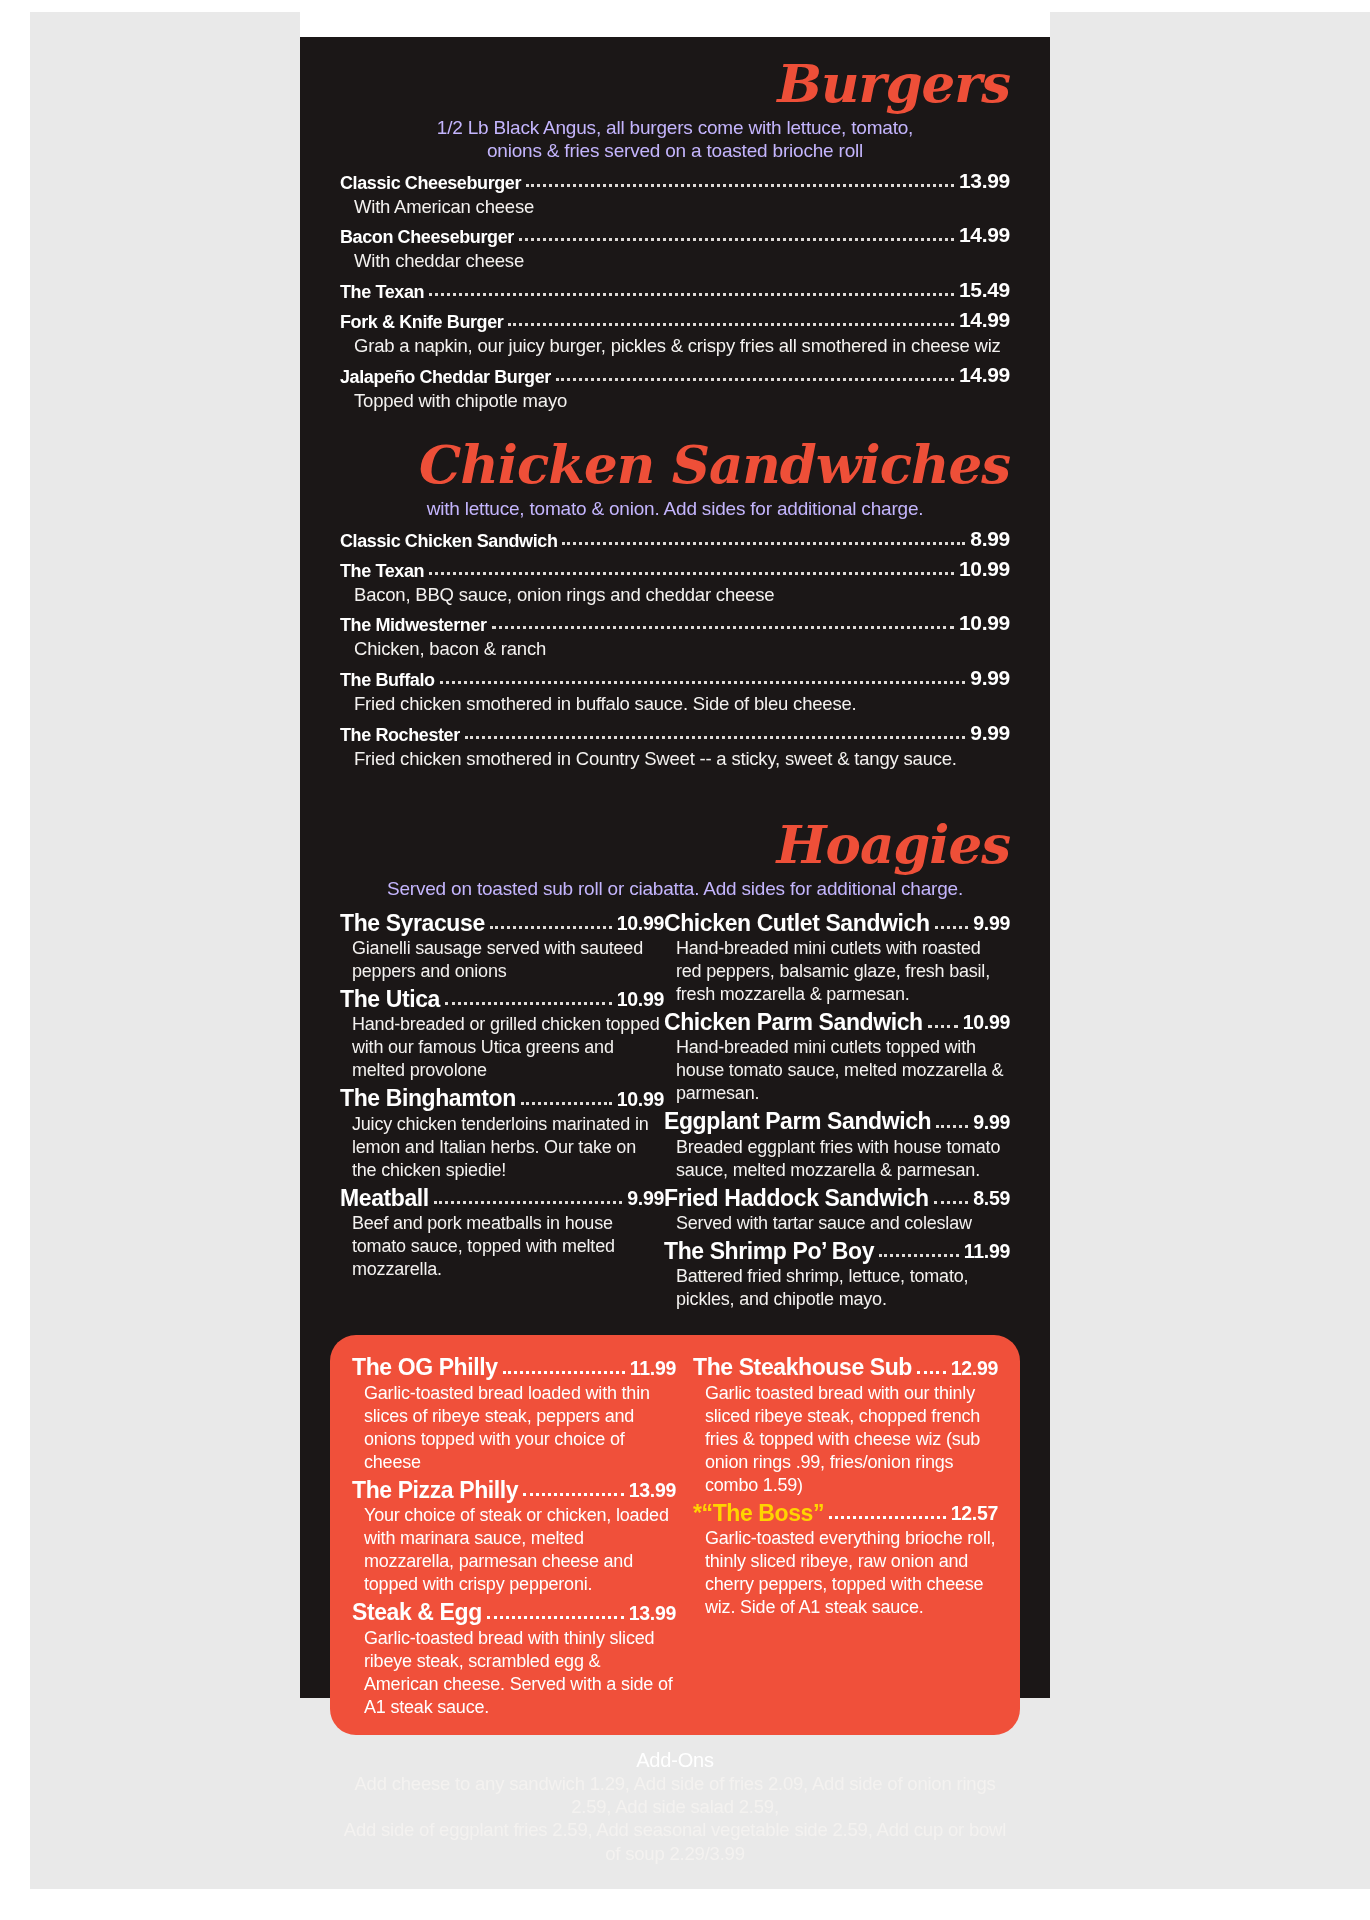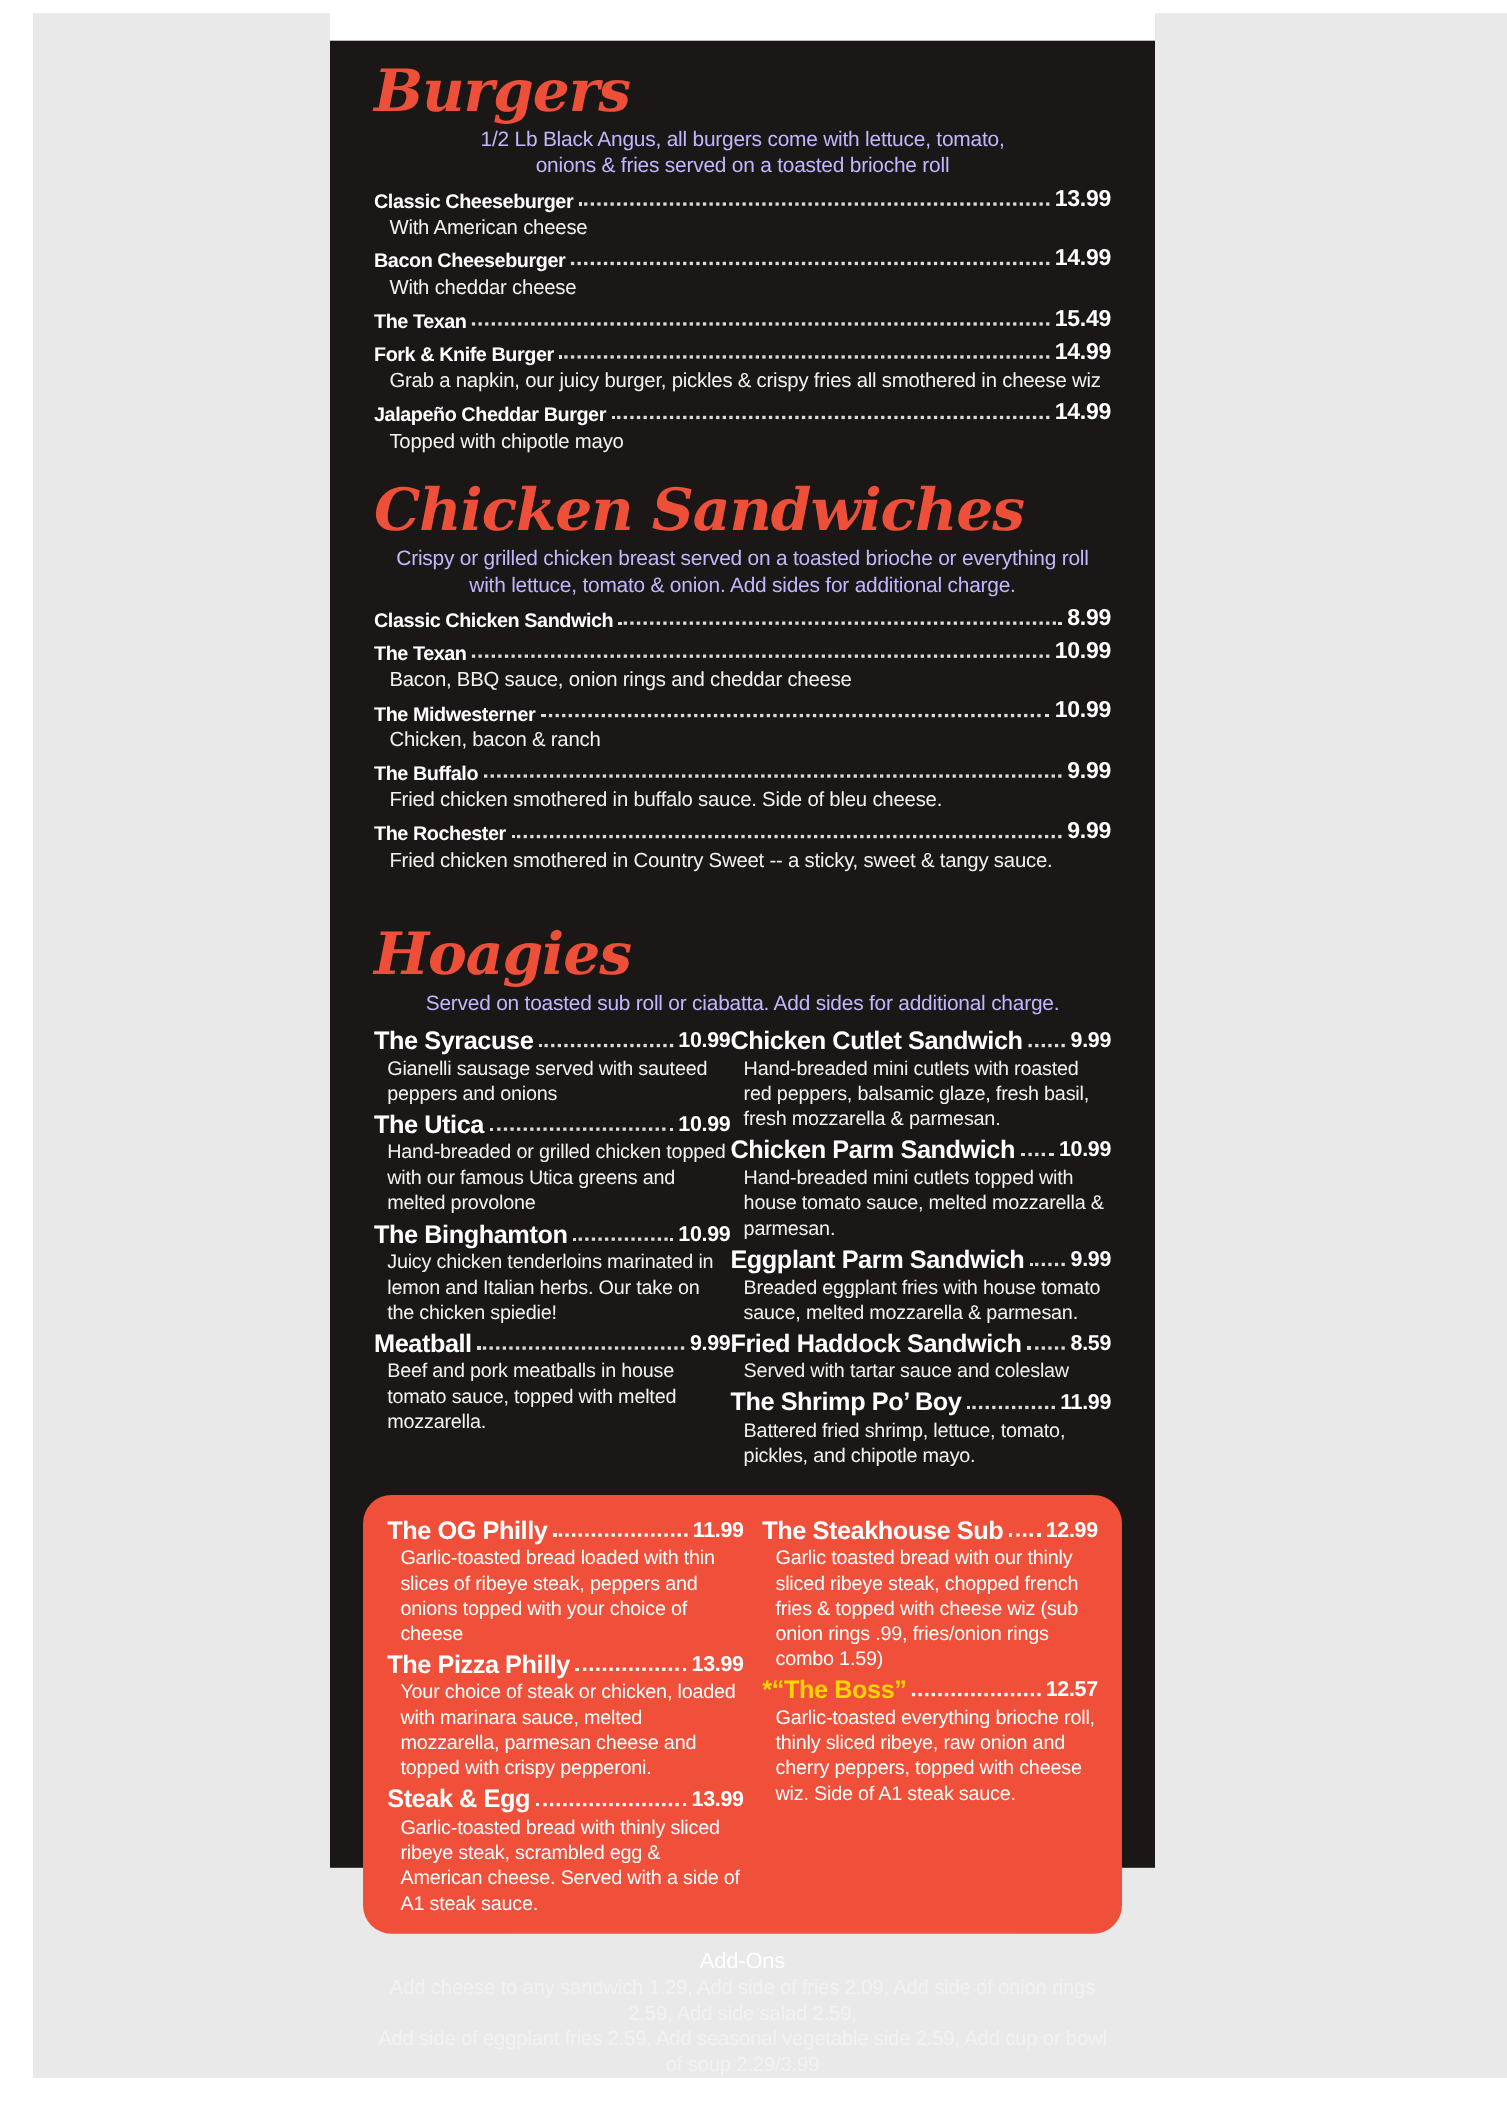--- a/index.html
+++ b/index.html
@@ -10,7 +10,7 @@
   .menu-panel{position:absolute;left:300px;top:37px;width:750px;height:1661px;background:#1b1717;
               color:#ffffff;box-sizing:border-box;padding:14px 40px 0 40px;}
   .script-title{font-family:"DejaVu Serif",serif;font-style:italic;font-weight:700;
-                color:#ee4f38;text-align:left;font-size:53px;line-height:1.06;letter-spacing:-1px;}
+                color:#ee4f38;text-align:right;font-size:53px;line-height:1.06;letter-spacing:-1px;}
   .intro{text-align:center;font-size:19px;line-height:1.22;letter-spacing:-0.2px;margin-top:5px;color:#c4b5fd;}
   .items{margin-top:6px;}
   .item-row{display:flex;align-items:flex-end;margin-top:5px;}

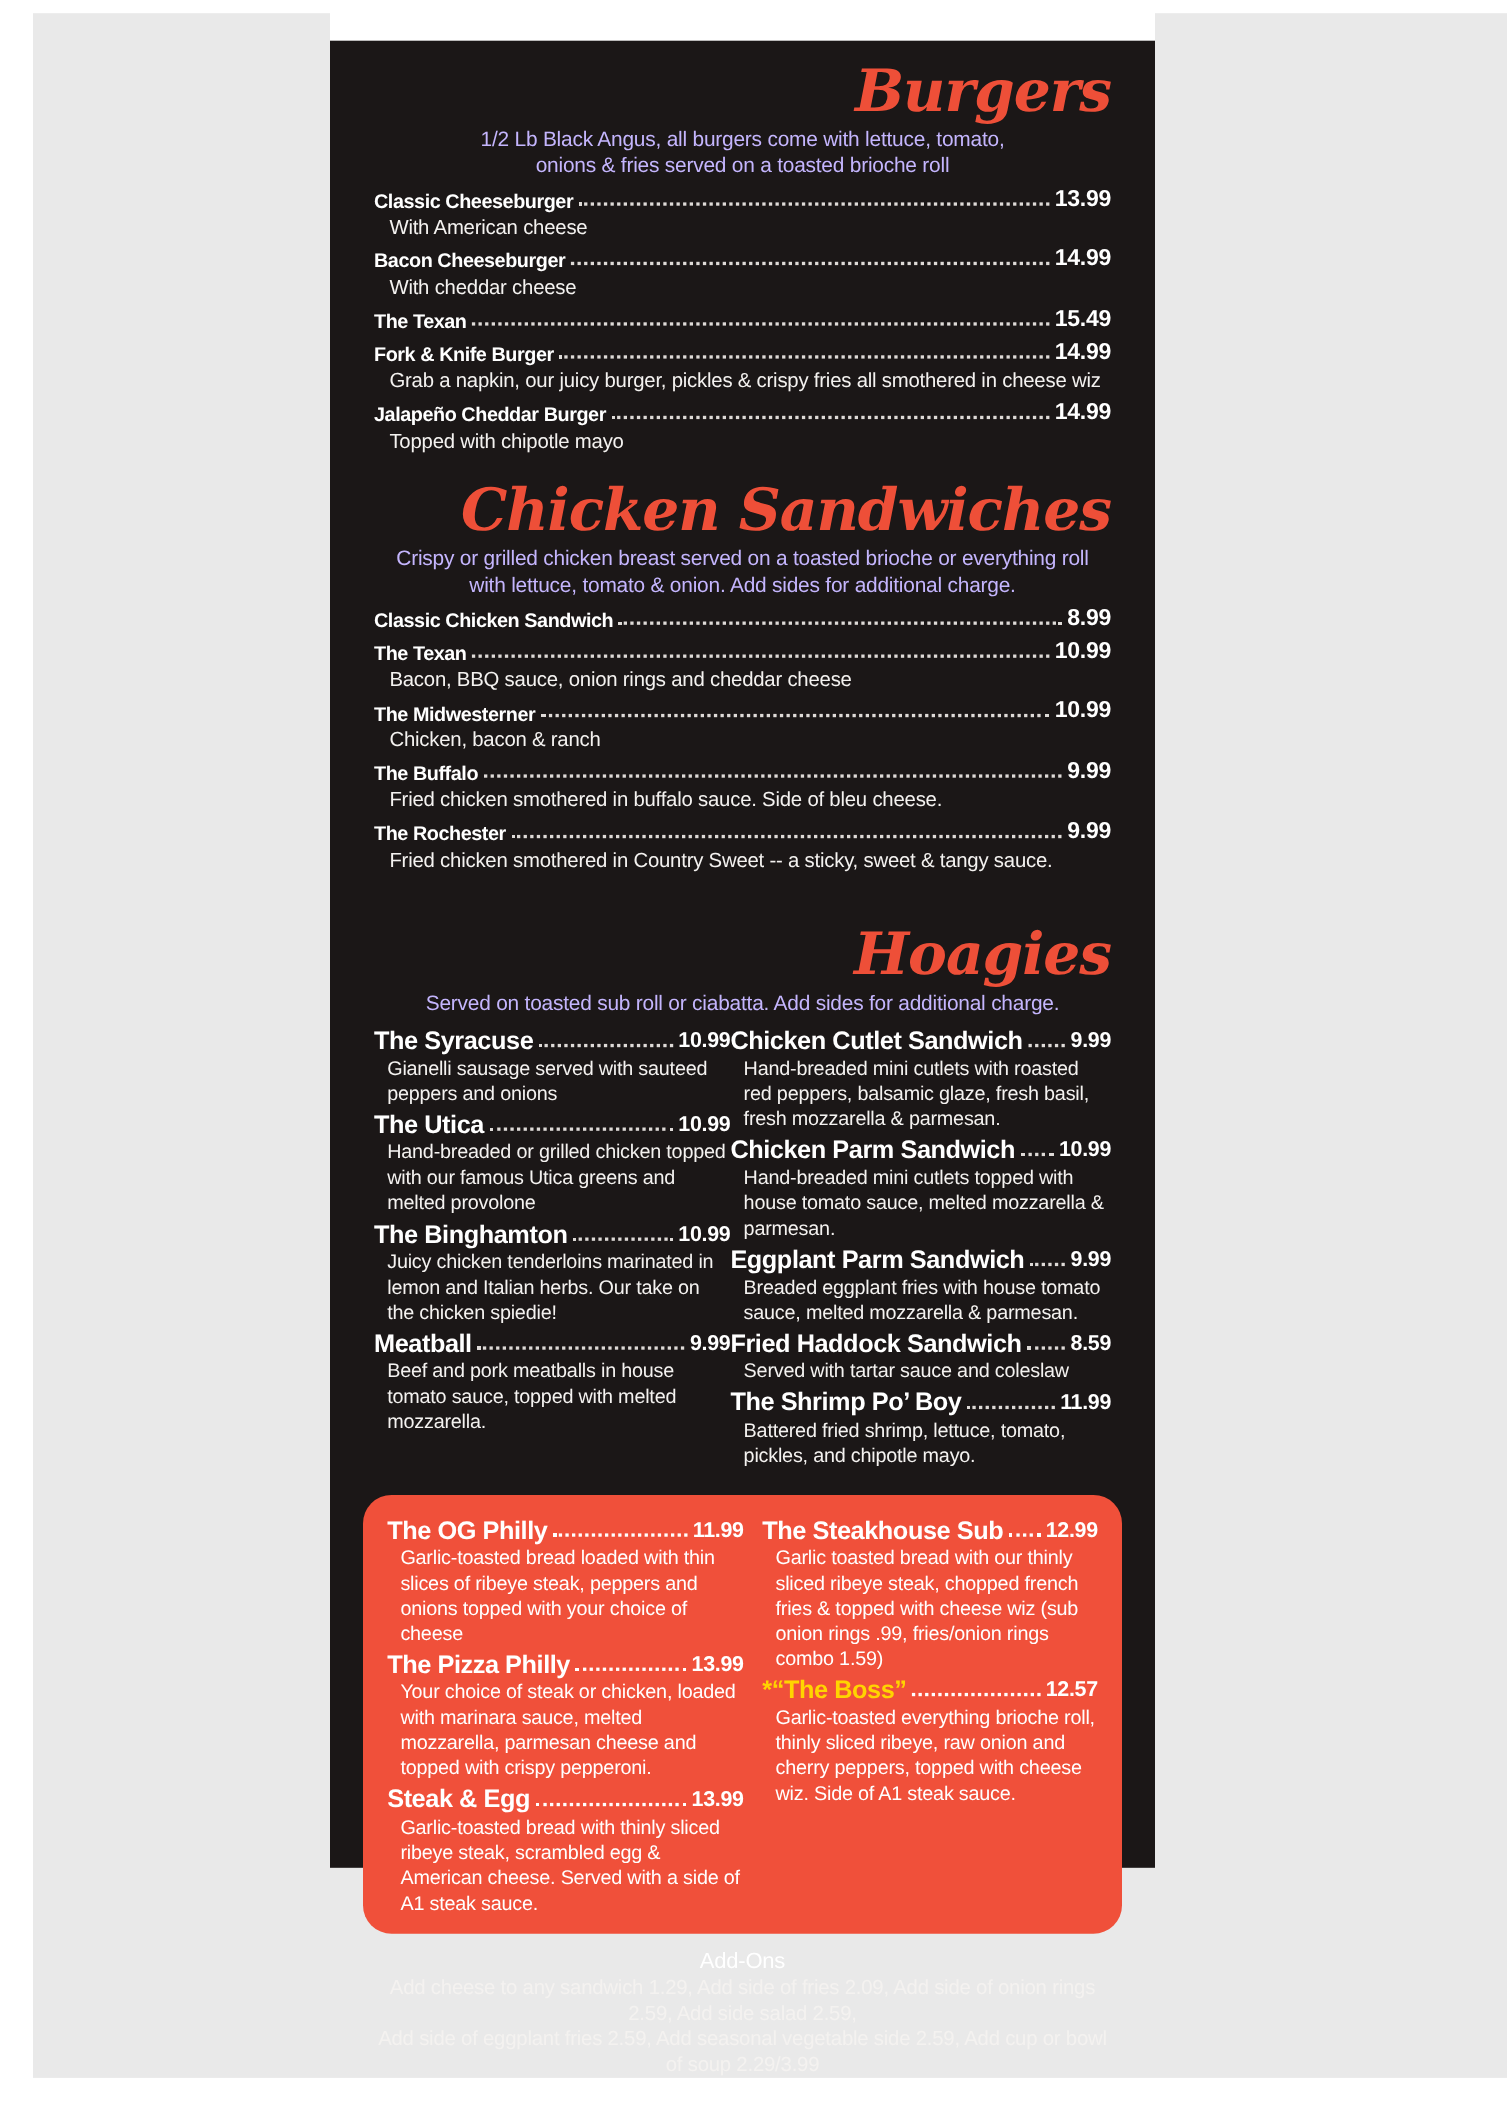--- a/index.html
+++ b/index.html
@@ -83,7 +83,6 @@
         <div class="section" style="margin-top: 24px;">
           <div class="script-title">Chicken Sandwiches</div>
           <div class="intro">
-            <div>Crispy or grilled chicken breast served on a toasted brioche or everything roll</div>
             <div>with lettuce, tomato &amp; onion. Add sides for additional charge.</div>
           </div>
           <div class="items">

